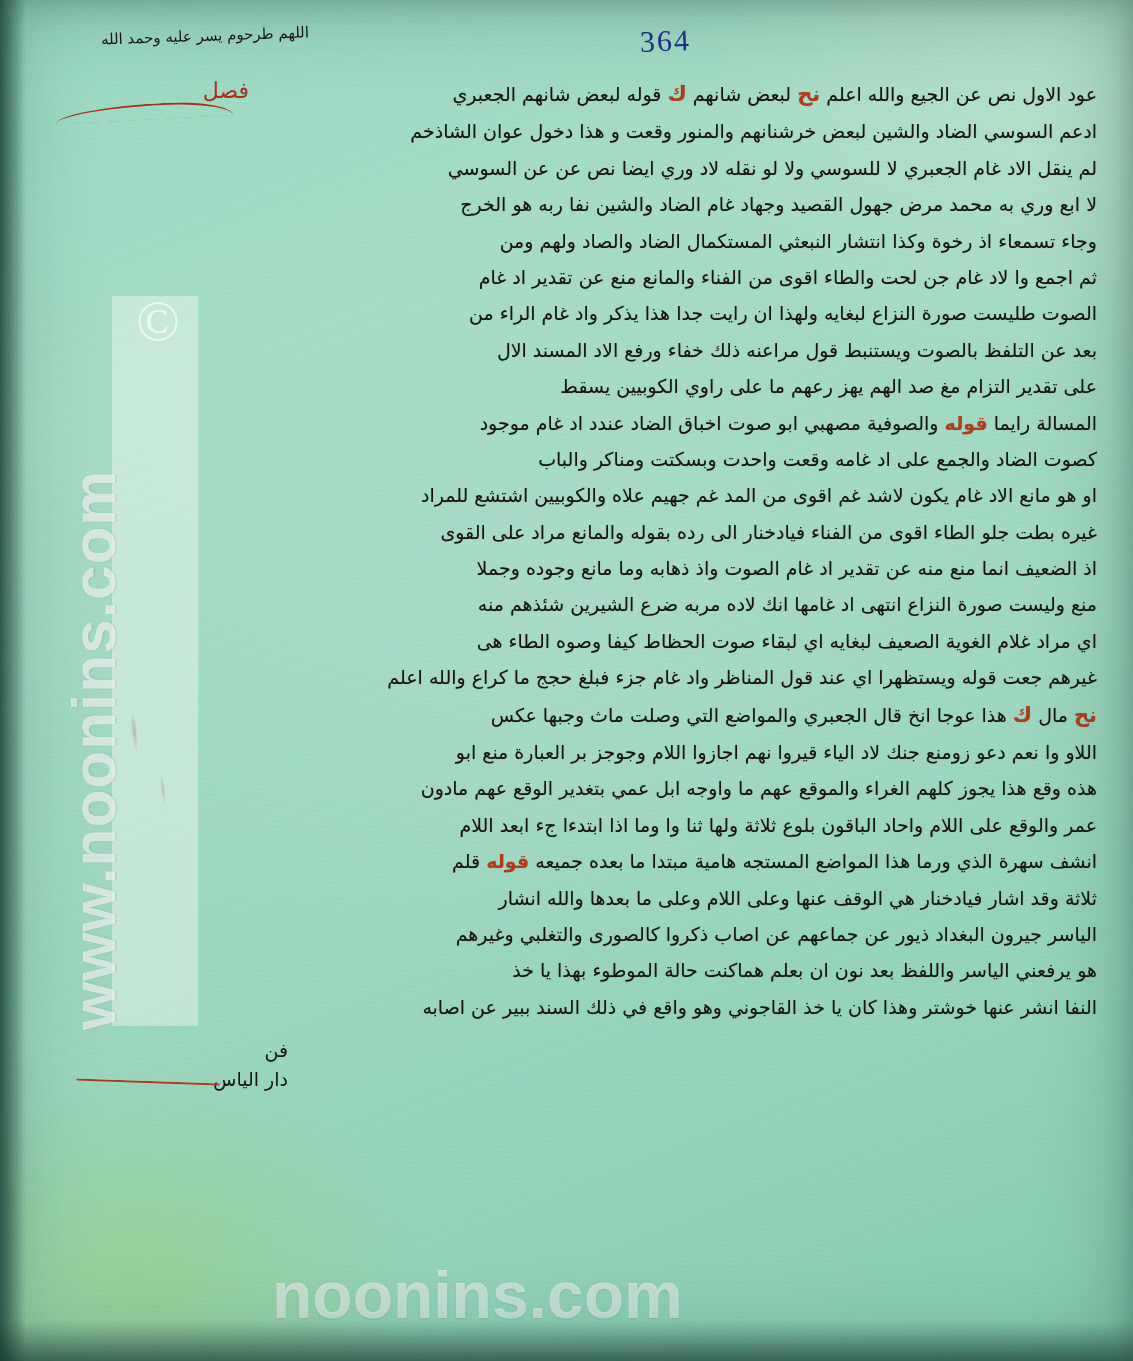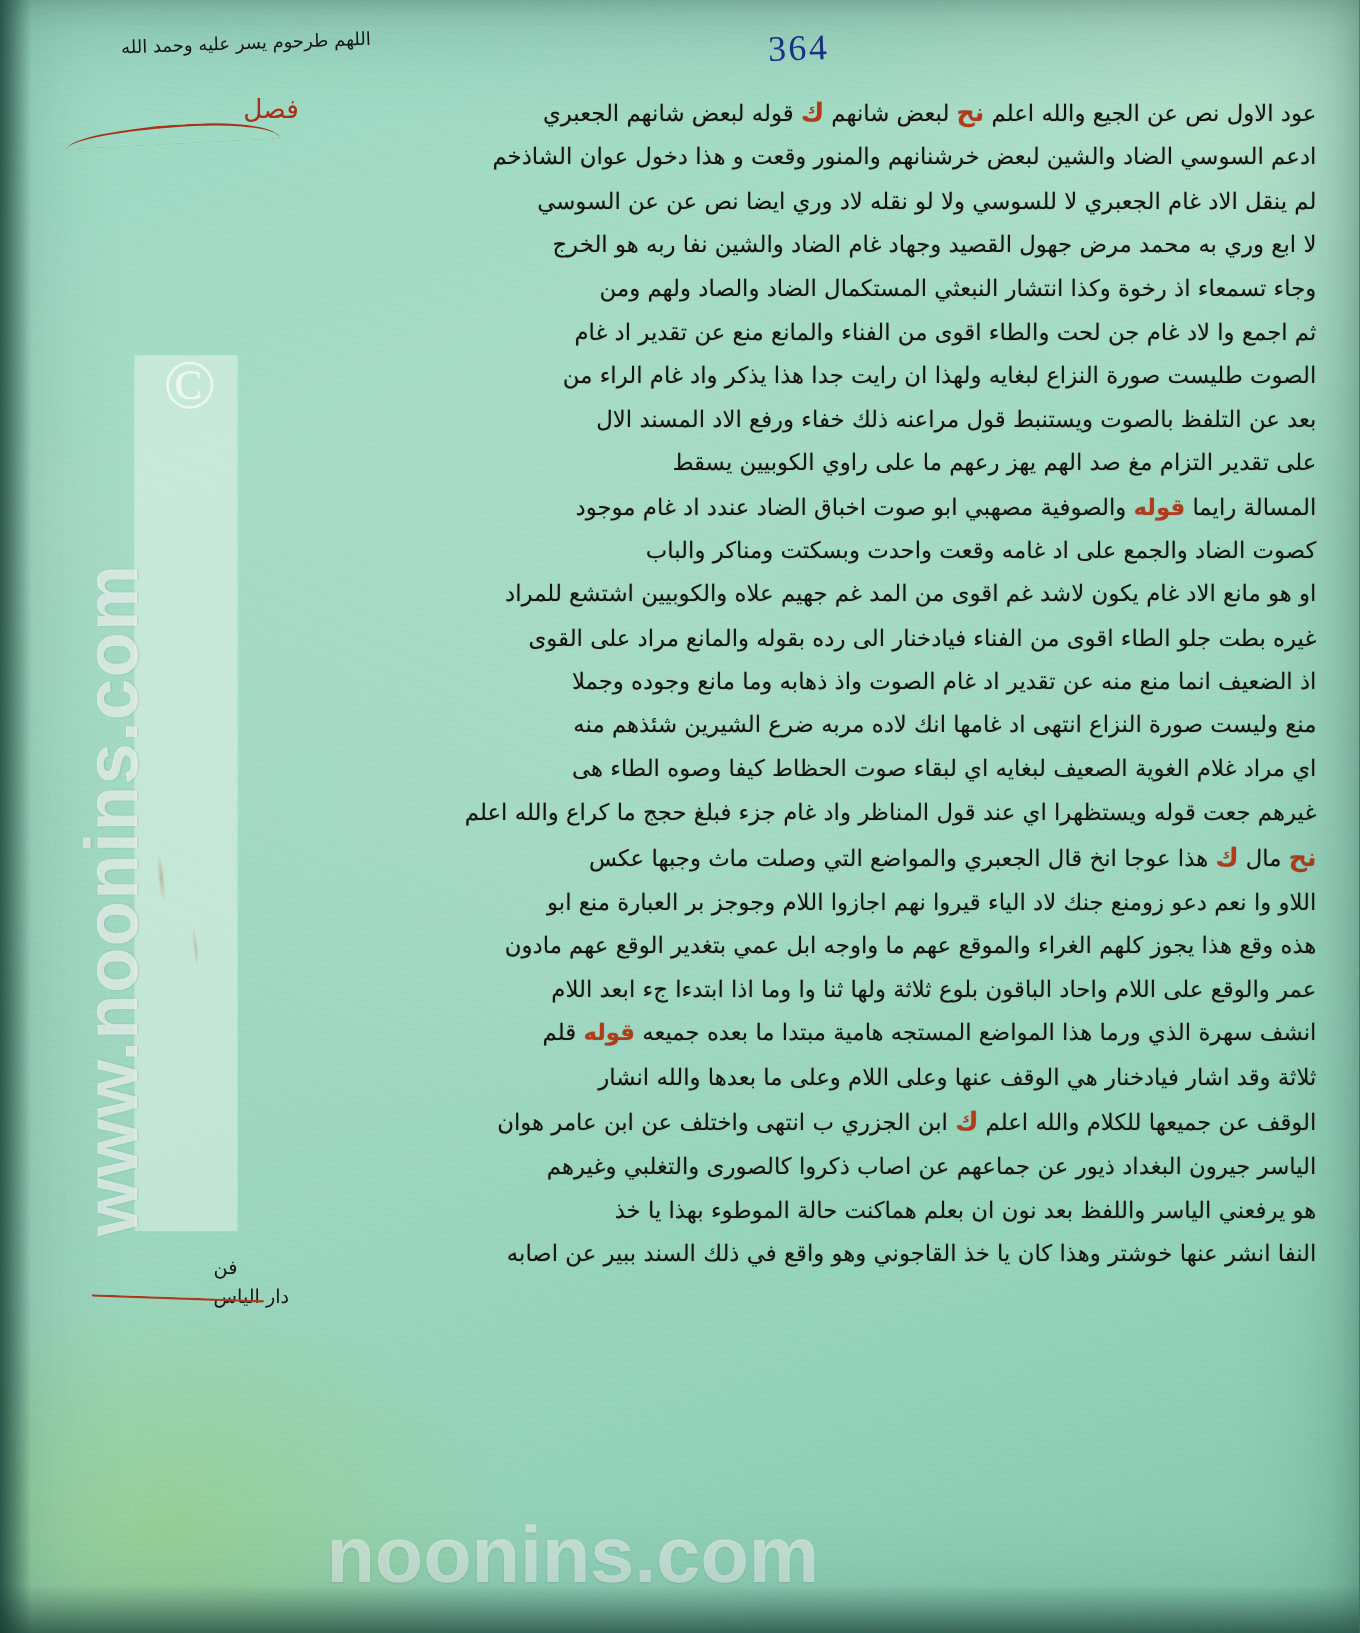--- a/index.html
+++ b/index.html
@@ -289,11 +289,6 @@
       <span>قلم</span>
     </span>
     <span class="line">ثلاثة وقد اشار فيادخنار هي الوقف عنها وعلى اللام وعلى ما بعدها والله انشار</span>
-    <span class="line">
-      <span>الوقف عن جميعها للكلام والله اعلم</span>
-      <span class="rubric-mark">ك</span>
-      <span>ابن الجزري ب انتهى واختلف عن ابن عامر هوان</span>
-    </span>
     <span class="line">الياسر جيرون البغداد ذيور عن جماعهم عن اصاب ذكروا كالصورى والتغلبي وغيرهم</span>
     <span class="line">هو يرفعني الياسر واللفظ بعد نون ان بعلم هماكنت حالة الموطوء بهذا يا خذ</span>
     <span class="line tight">النفا انشر عنها خوشتر وهذا كان يا خذ القاجوني وهو واقع في ذلك السند ببير عن اصابه</span>

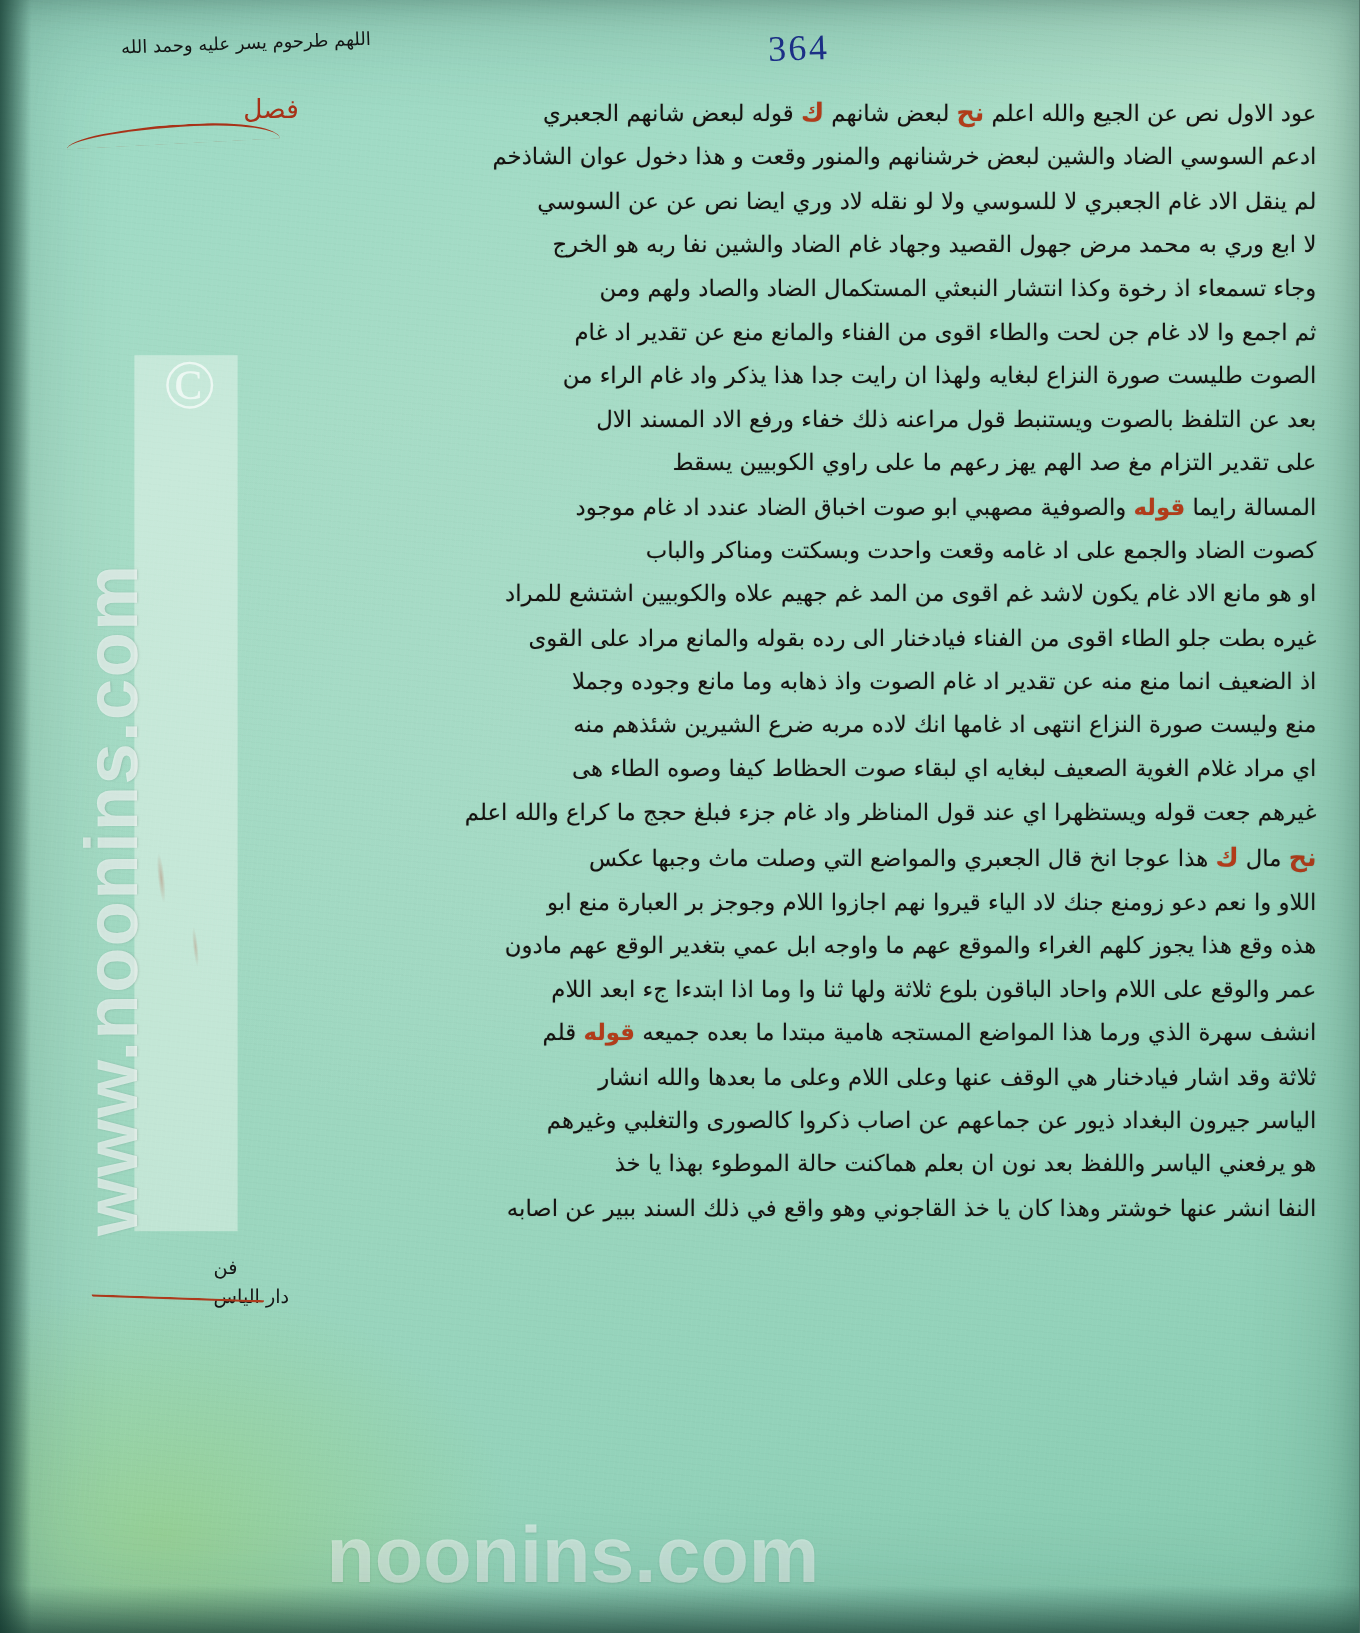--- a/index.html
+++ b/index.html
@@ -125,11 +125,11 @@
     left: 178px;
     bottom: 268px;
     width: 110px;
-    text-align: left;
+    text-align: right;
     direction: rtl;
     font-family: "DejaVu Sans", sans-serif;
     color: #151515;
-    font-size: 16px;
+    font-size: 19px;
     line-height: 1.5;
   }
   .margin-red-flourish {

